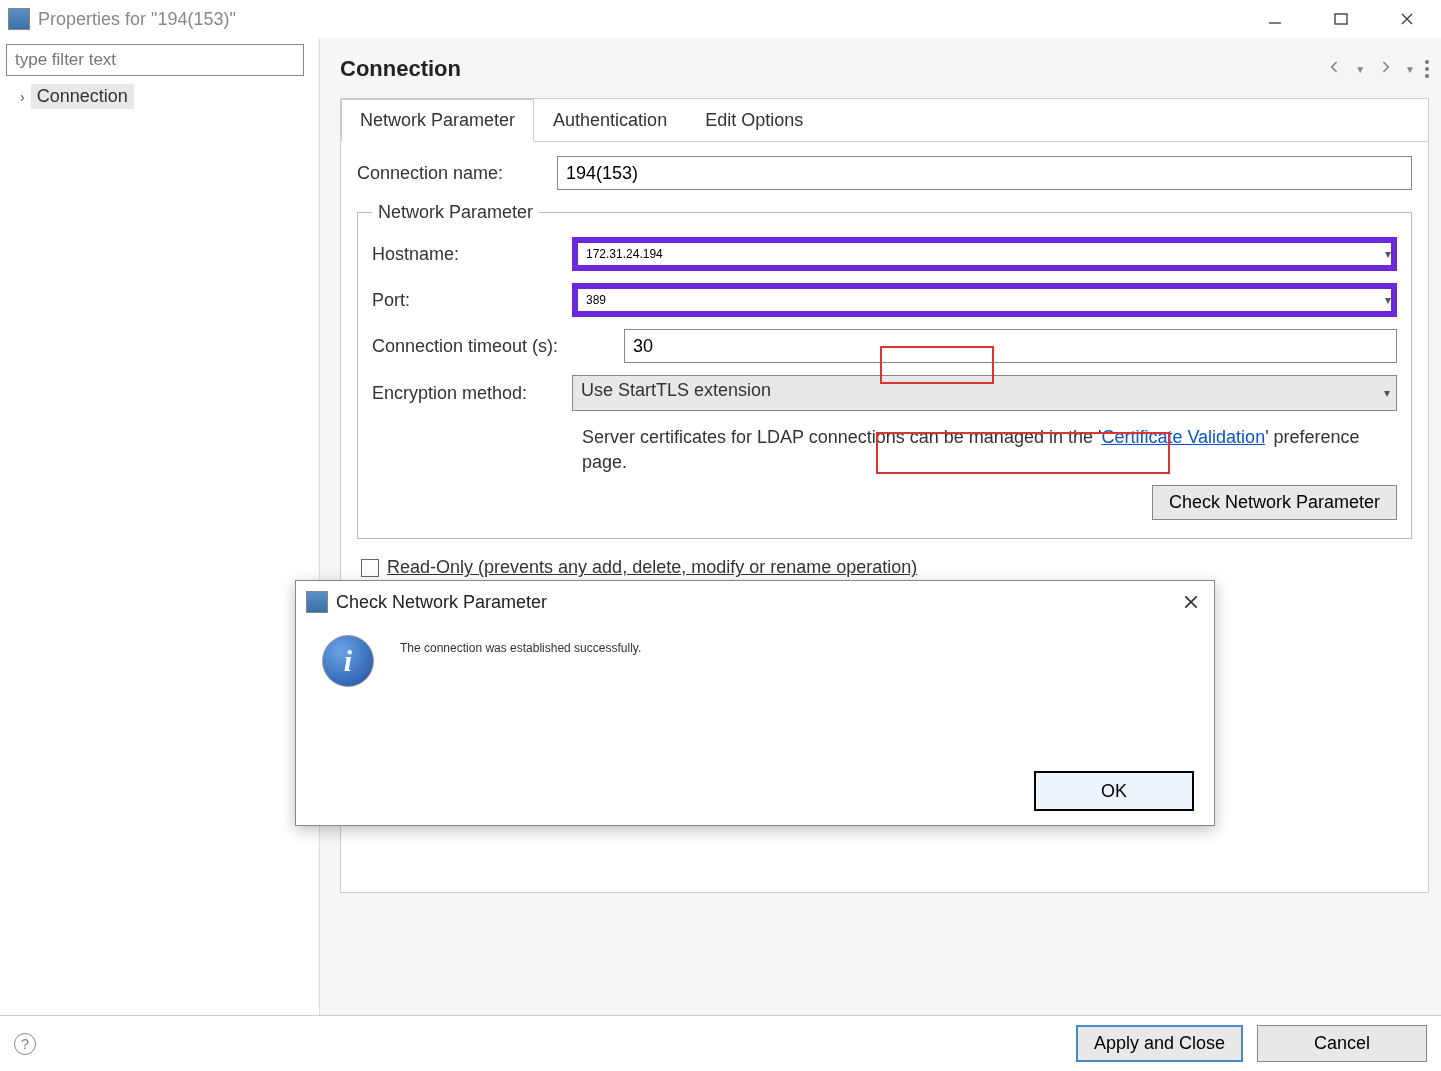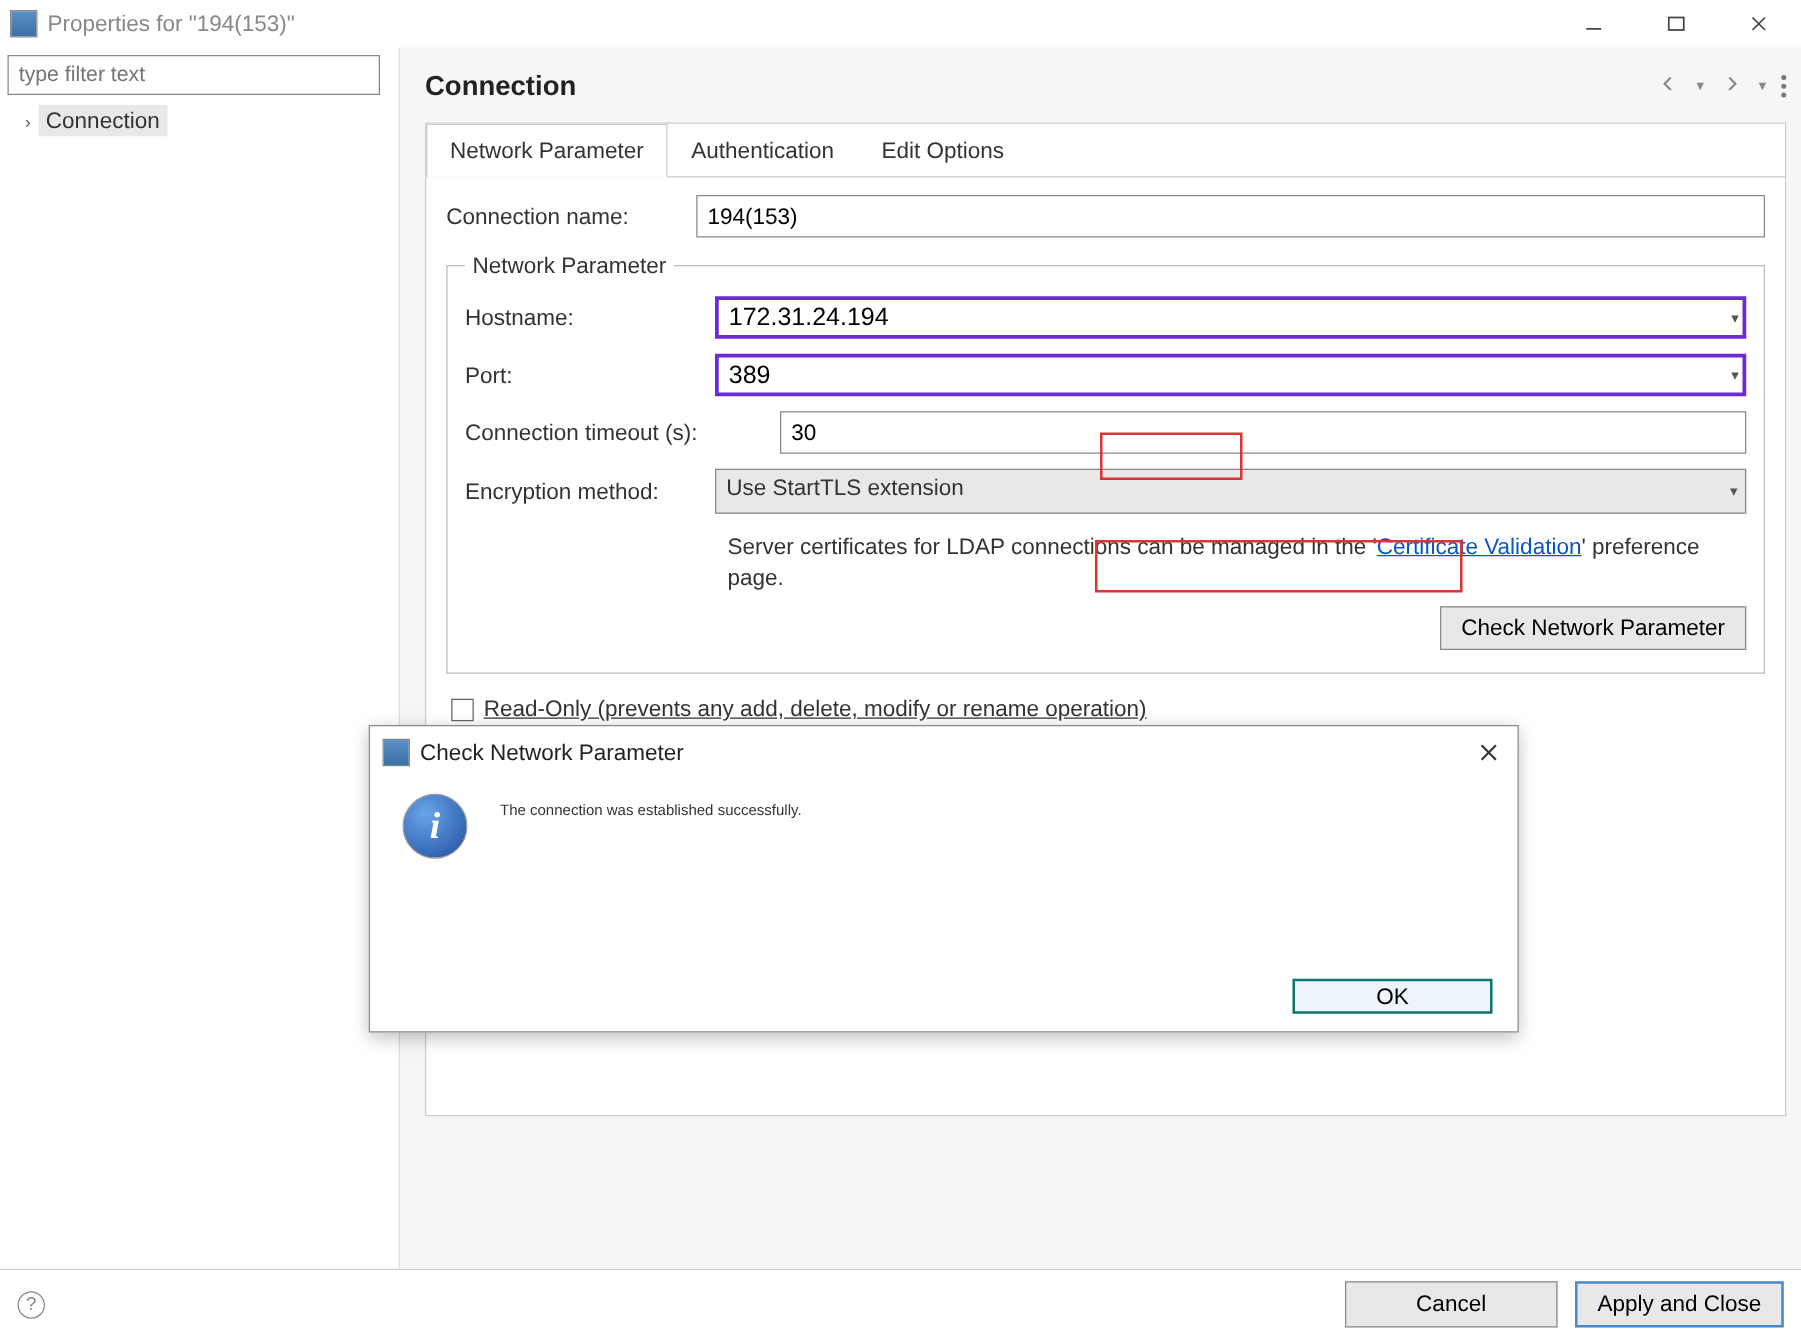--- a/index.html
+++ b/index.html
@@ -90,7 +90,7 @@
   flex:1; height:34px; border:1px solid #888; padding:2px 8px; font-size:18px; background:#fff;
 }
 .combo { position:relative; flex:1; }
-.combo-input { width:100%; height:34px; border:3px solid #6d28d9; padding:2px 26px 2px 8px; font-size:20px; background:#fff; }
+.combo-input { width:100%; height:34px; border:6px solid #6d28d9; padding:2px 26px 2px 8px; font-size:12px; background:#fff; }
 .combo-arrow { position:absolute; right:6px; top:50%; transform:translateY(-50%); font-size:12px; color:#555; pointer-events:none; }
 .select-box { flex:1; height:36px; border:1px solid #888; background:#e8e8e8; padding:4px 26px 4px 8px; font-size:18px; position:relative; }
 

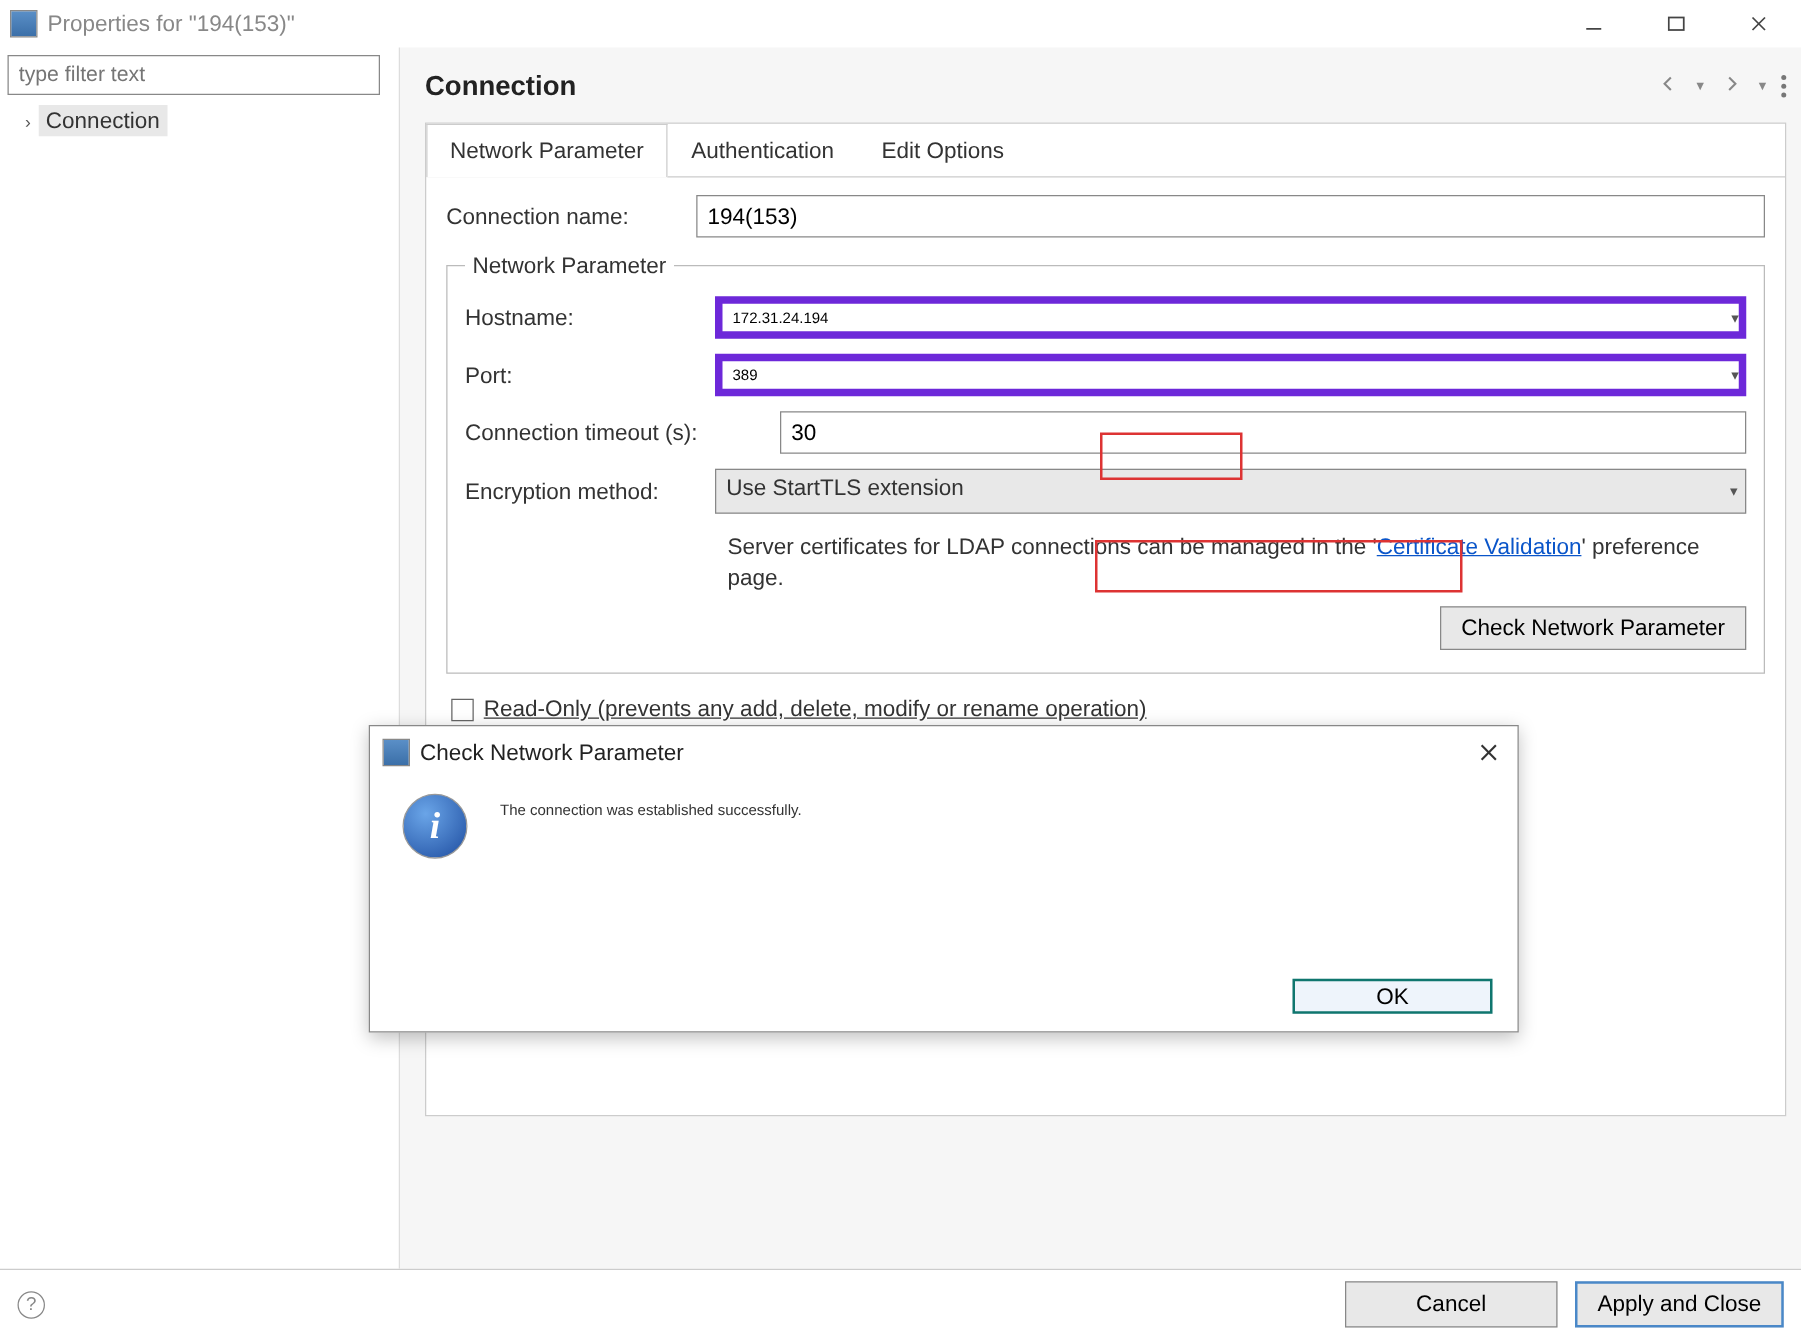--- a/index.html
+++ b/index.html
@@ -151,7 +151,7 @@
 }
 .modal-msg { font-size:12px; padding-top:6px;text-align:right; }
 .modal-footer { position:absolute; bottom:14px; right:20px; }
-.ok-button { width:160px; height:28px; border:2px solid #0f766e; background:#eef4fb; font-size:18px; cursor:pointer; }
+.ok-button { width:160px; height:40px; border:2px solid #000000; background:#eef4fb; font-size:18px; cursor:pointer; }
 </style>
 </head>
 <body>

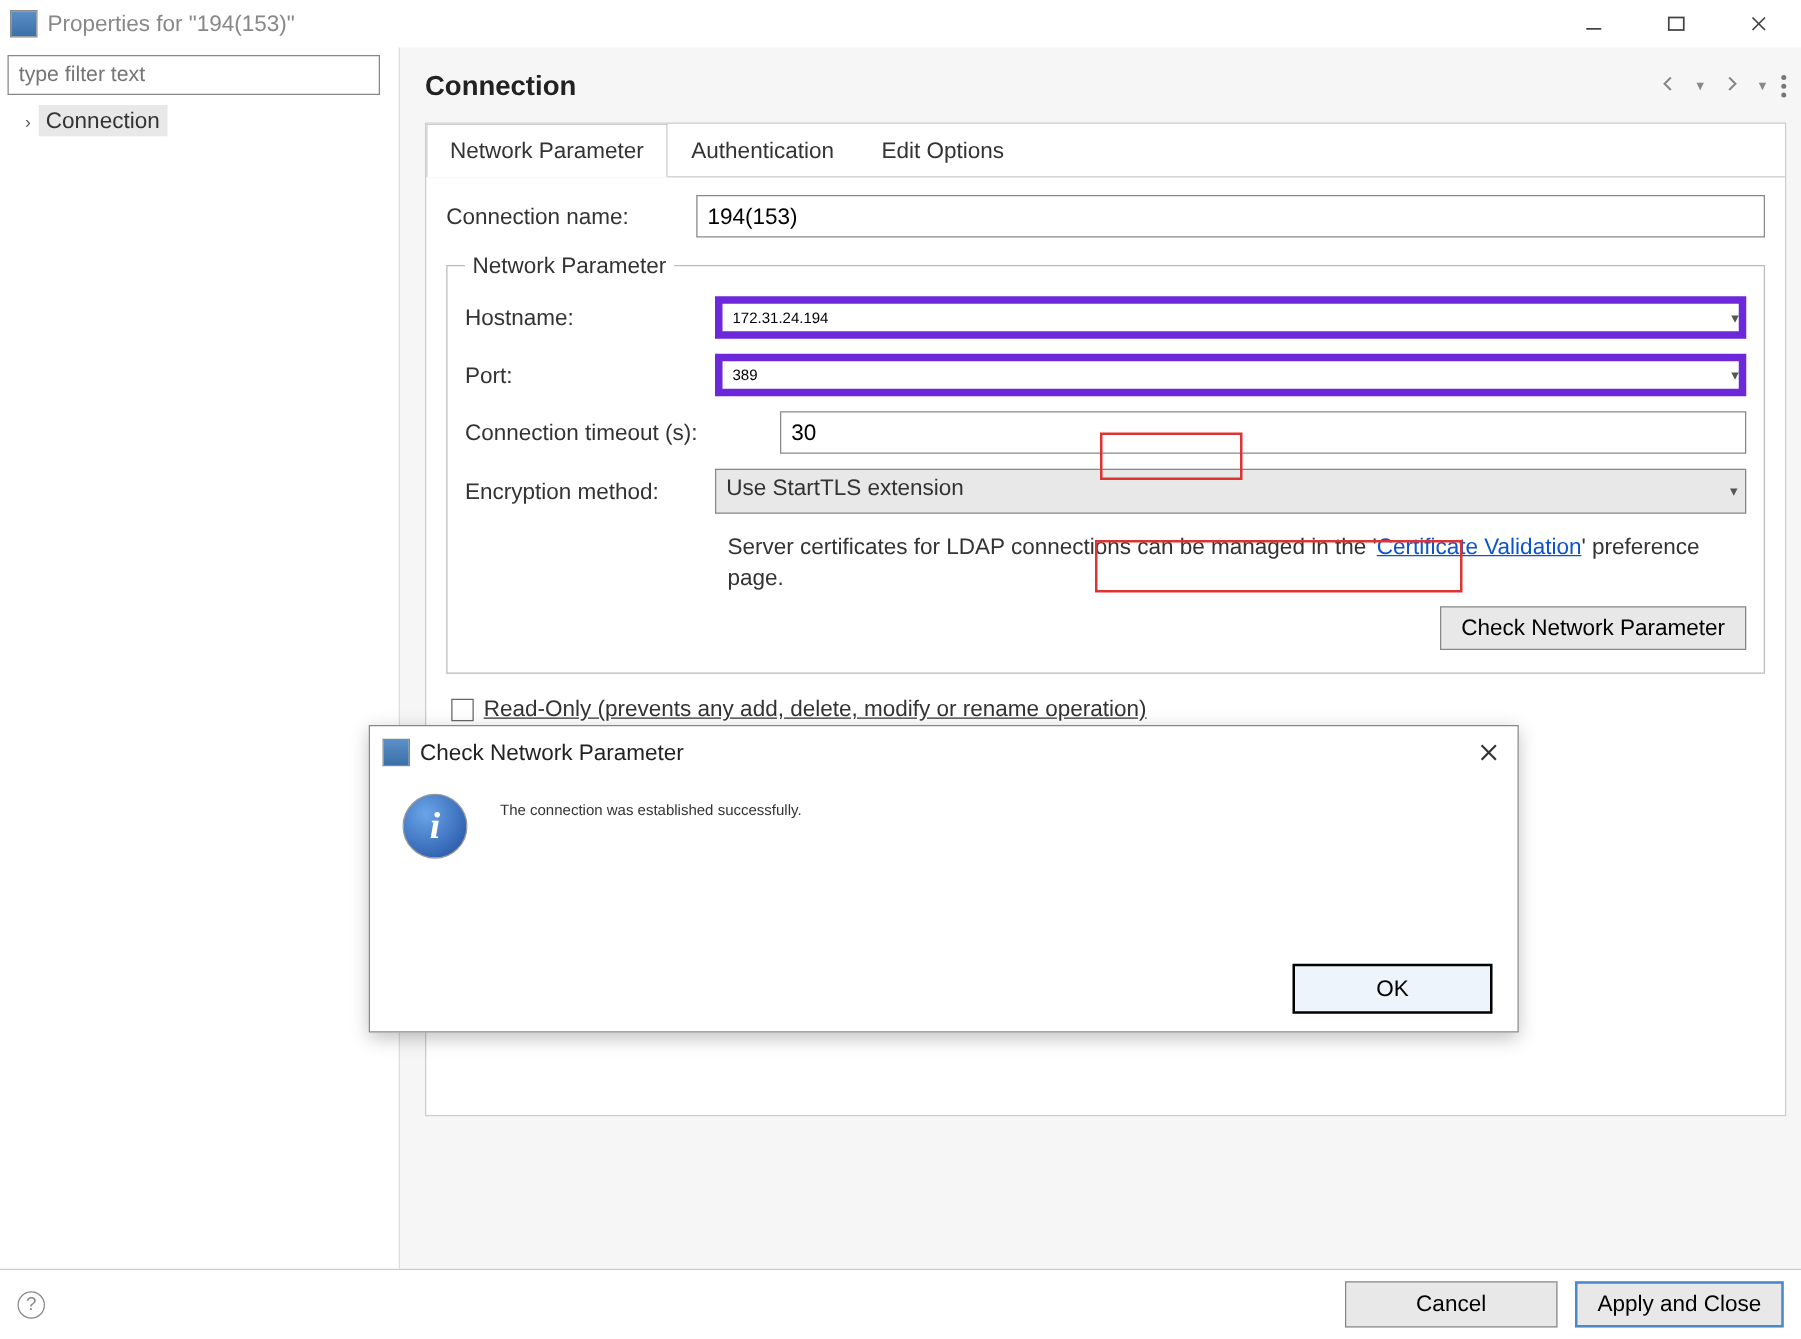--- a/index.html
+++ b/index.html
@@ -279,8 +279,8 @@
 <div class="bottom-bar">
   <div class="help-icon">?</div>
   <div class="bottom-buttons">
+    <button class="button primary">Apply and Close</button>
     <button class="button" style="width:170px">Cancel</button>
-    <button class="button primary">Apply and Close</button>
   </div>
 </div>
 

